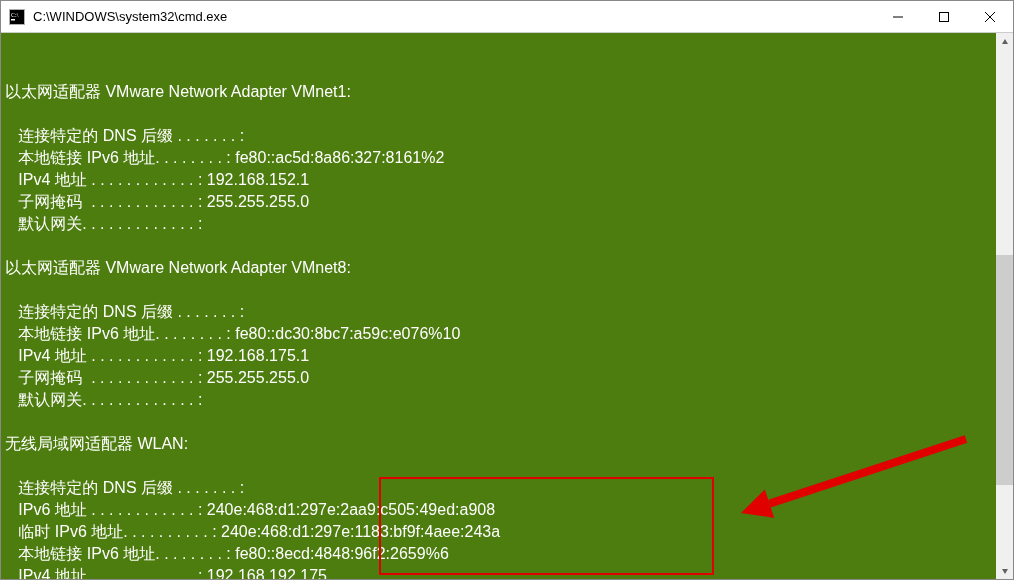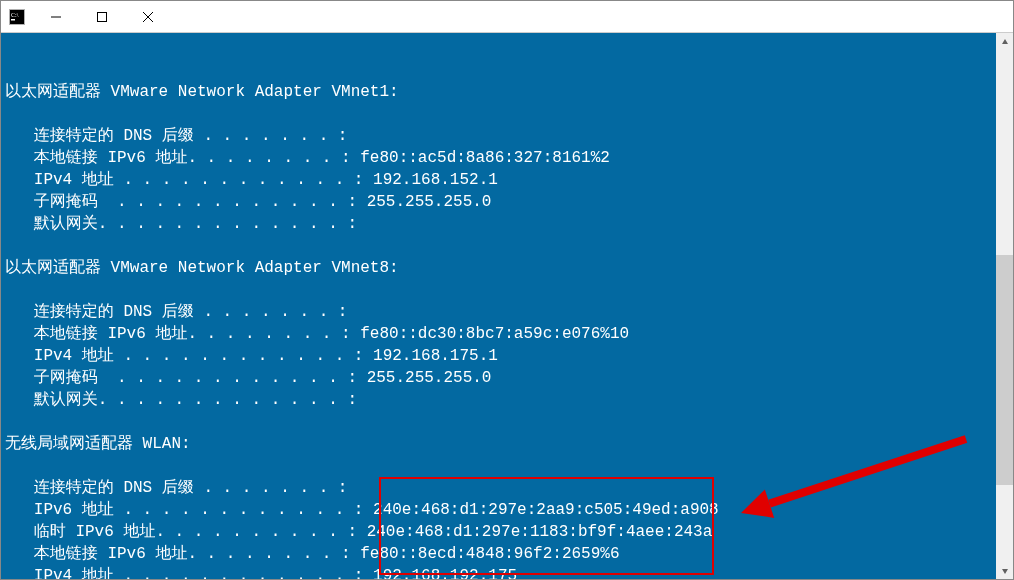--- a/index.html
+++ b/index.html
@@ -129,6 +129,7 @@
         <rect x="2" y="10" width="4" height="1.5" fill="#fff"></rect>
       </svg>
     </span>
+    <span class="title-text">C:\WINDOWS\system32\cmd.exe</span>
     <div class="win-controls">
       <div class="win-btn">
         <svg width="10" height="10" viewBox="0 0 10 10">

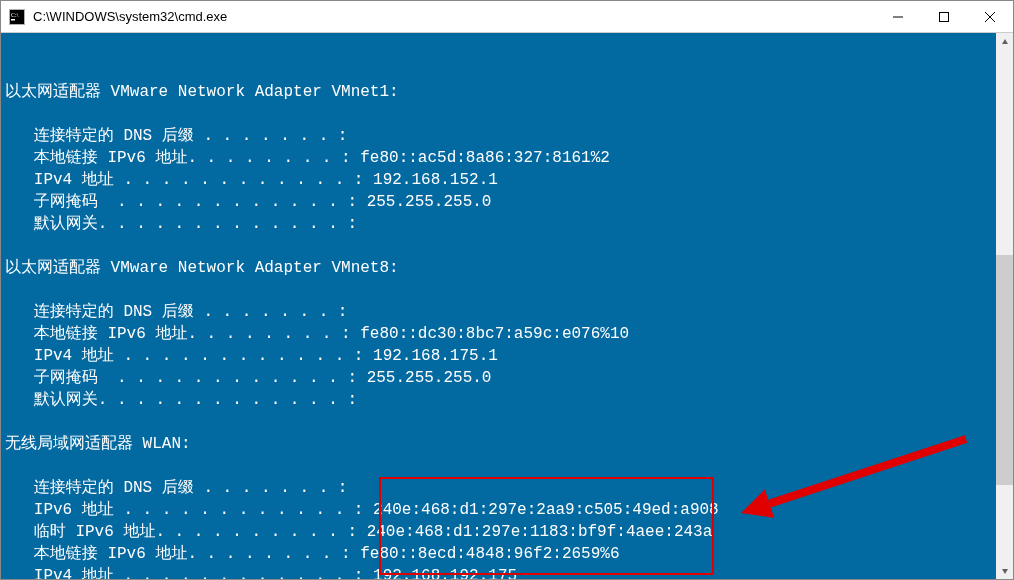--- a/index.html
+++ b/index.html
@@ -59,9 +59,9 @@
 
   .terminal {
     flex: 1;
-    background: #0369a1;
+    background: #4d7c0f;
     color: #fff;
-    font-family: Liberation Mono, monospace;
+    font-family: Liberation Sans, sans-serif;
     font-size: 16px;
     line-height: 22px;
     padding: 4px 2px 4px 4px;

